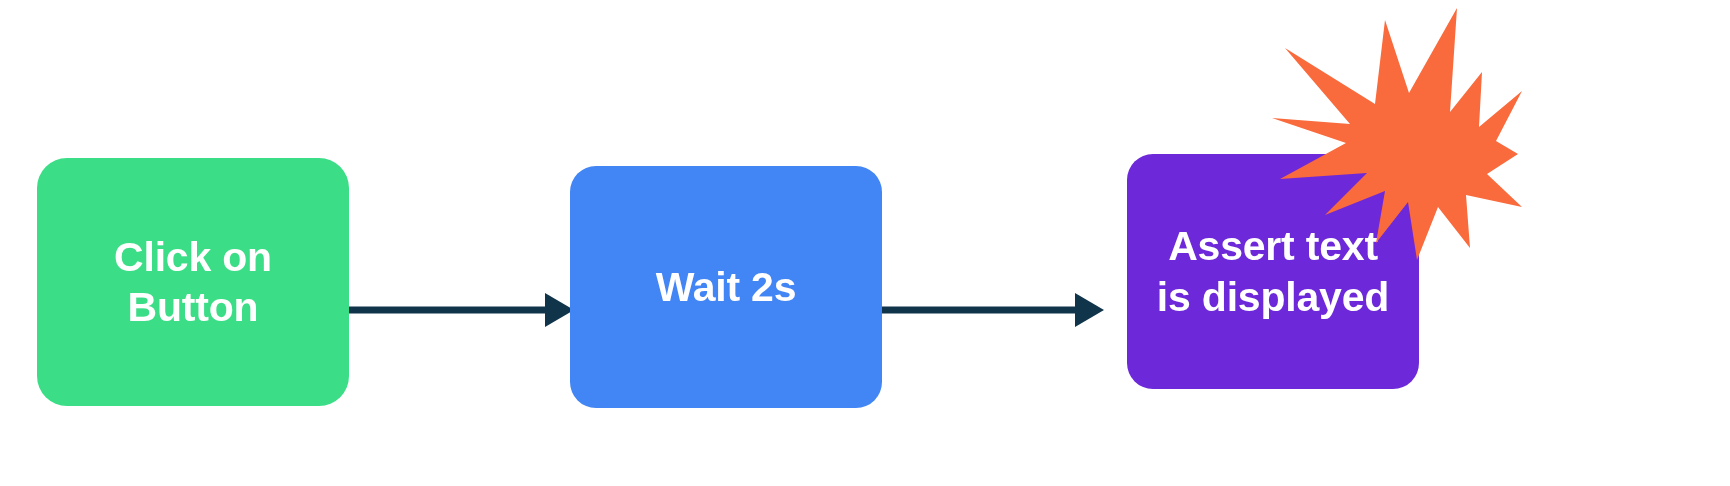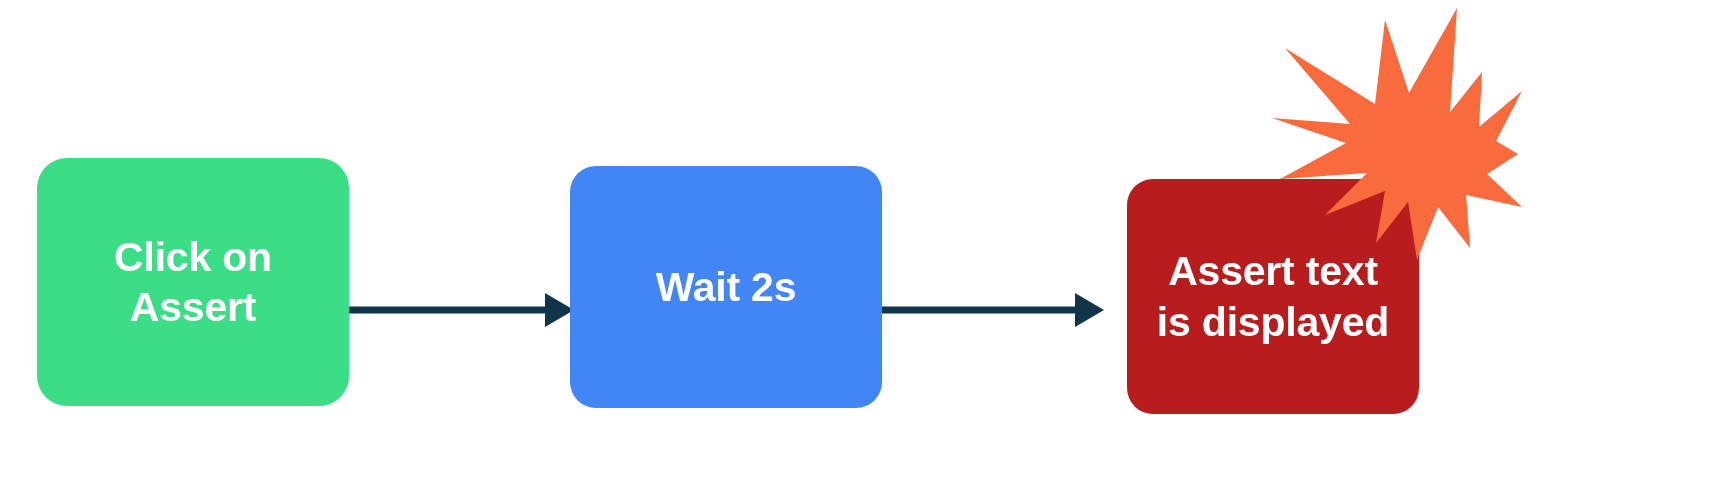--- a/index.html
+++ b/index.html
@@ -76,7 +76,7 @@
 
   <div class="node" id="node-click">
     <span class="node-label">Click on
-Assert</span>
+Button</span>
   </div>
 
   <svg class="connector" id="connector-1" width="225" height="44" viewBox="0 0 225 44">

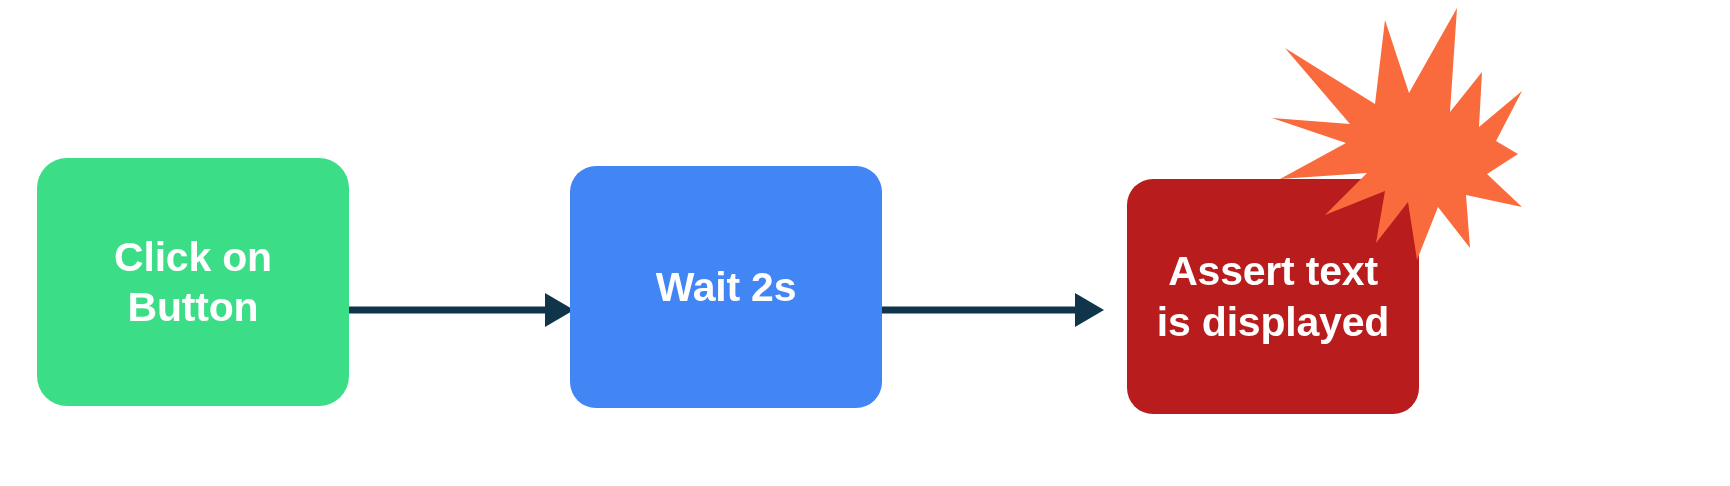--- a/index.html
+++ b/index.html
@@ -49,10 +49,10 @@
   }
   #node-assert {
     left: 1127px;
-    top: 179px;
+    top: 154px;
     width: 292px;
     height: 235px;
-    background: #b91c1c;
+    background: #6d28d9;
     border-radius: 26px;
   }
   .connector {

